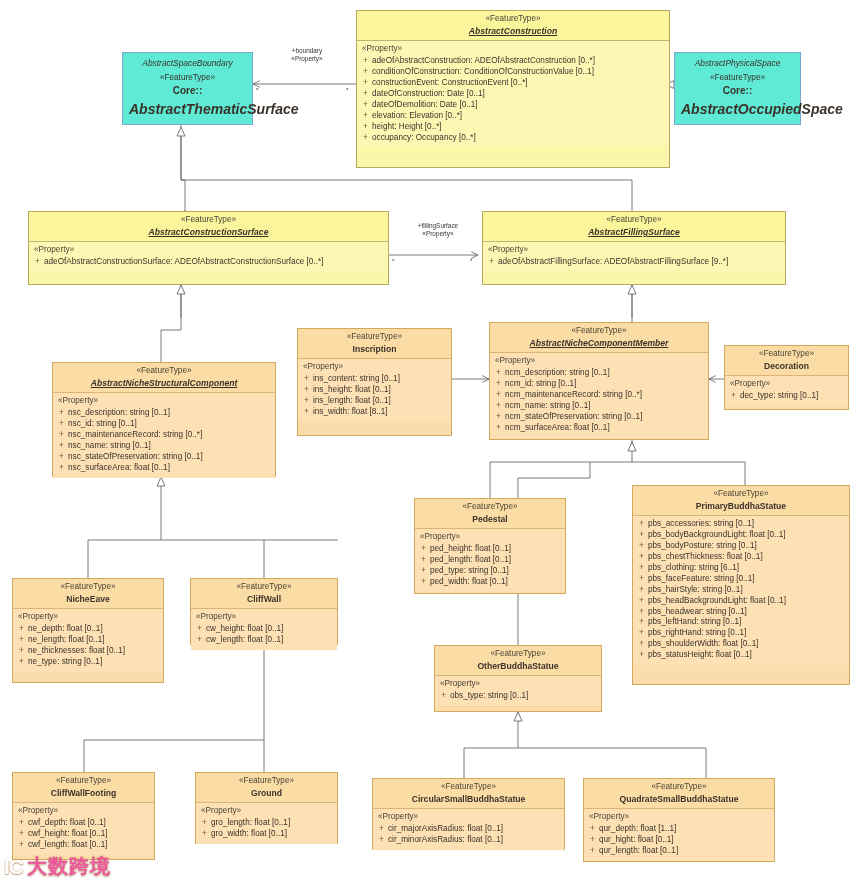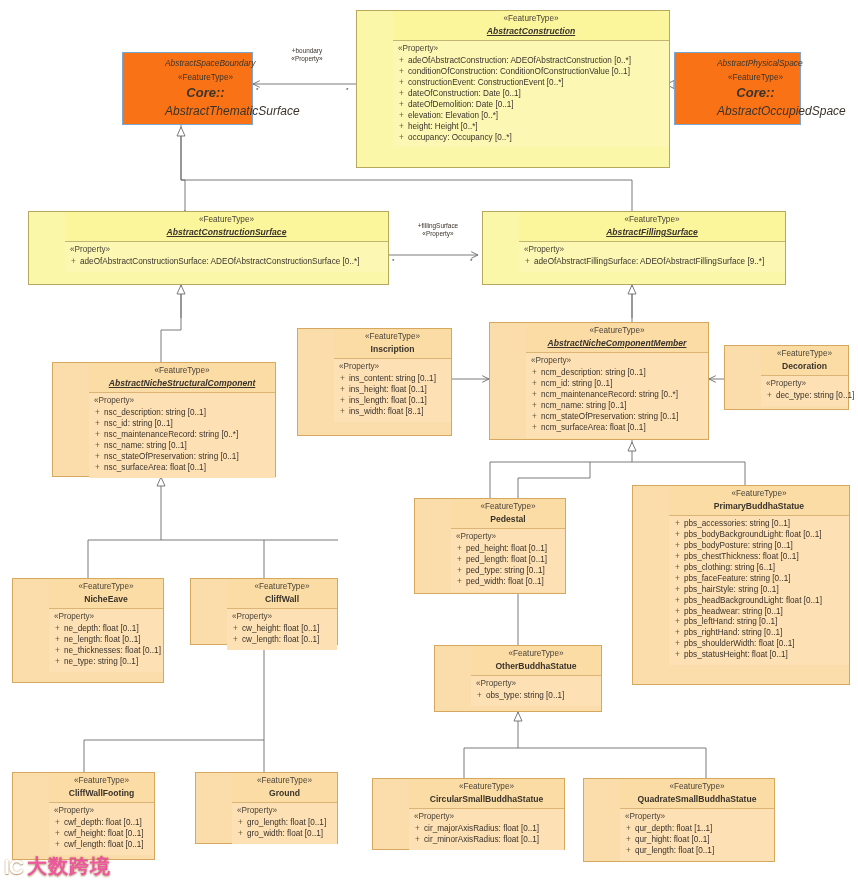--- a/index.html
+++ b/index.html
@@ -22,7 +22,6 @@
     font-size:8.2px;
     line-height:1.33;
     z-index:3;
-    padding-left:36px;
   }
   .node .hdr{
     text-align:center;

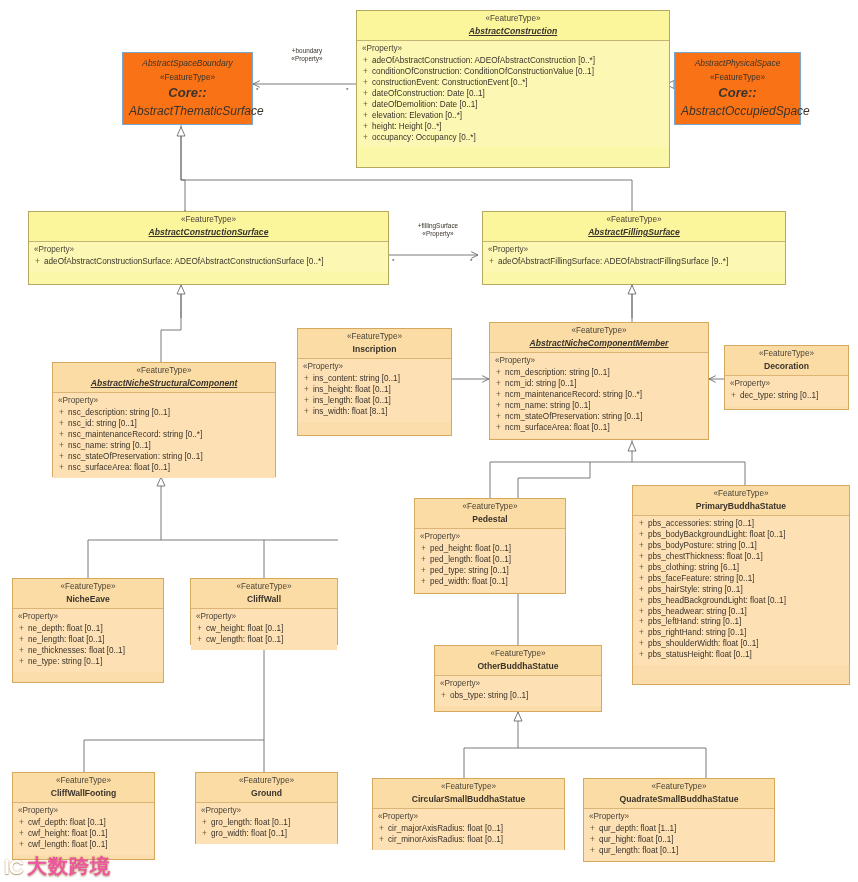--- a/index.html
+++ b/index.html
@@ -42,7 +42,7 @@
   .t-yellow .body{background:#fcf8b4;}
 
   
-  .t-blue{background:#f97316;border-color:#7aa7cd;}
+  .t-blue{background:#5eead4;border-color:#7aa7cd;}
 
   
   .t-orange{background:#fbddab;border-color:#d6a85e;}

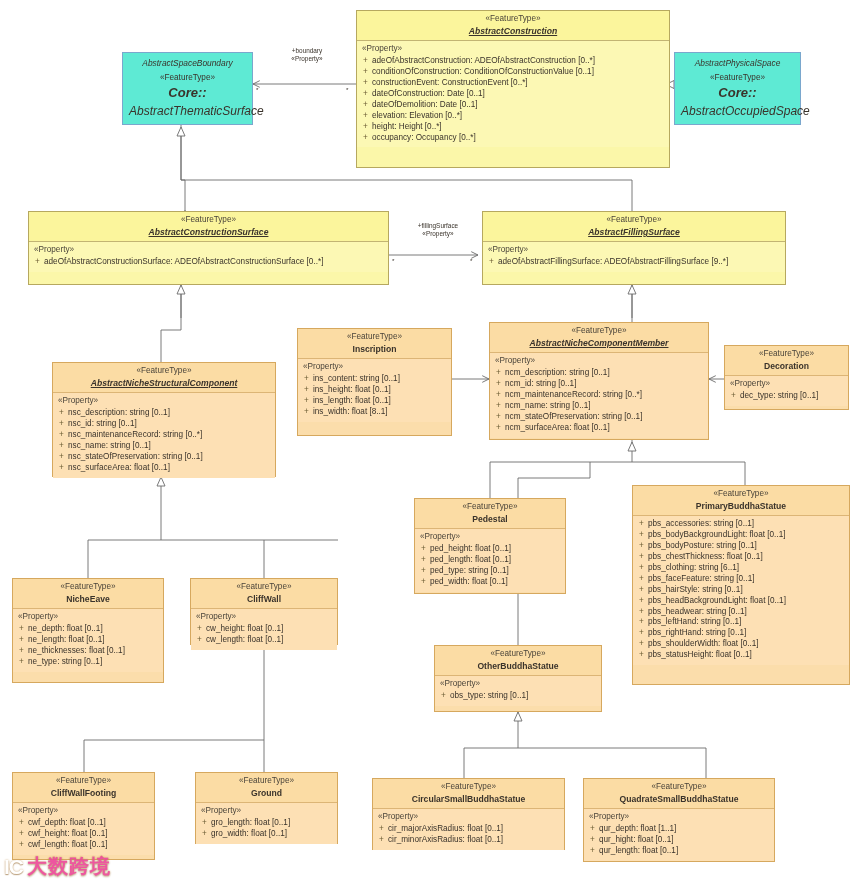--- a/index.html
+++ b/index.html
@@ -53,7 +53,7 @@
   .blue-inner{padding:4px 6px 6px 6px;text-align:center;line-height:1.45;}
   .blue-inner .top{font-style:italic;font-size:8.4px;}
   .blue-inner .st{font-size:8.2px;margin-top:3px;}
-  .blue-inner .core{font-weight:bold;font-style:italic;font-size:13px;}
+  .blue-inner .core{font-weight:bold;font-size:10px;}
   .blue-inner .base{font-weight:normal;font-style:italic;font-size:12px;}
 
   .edgelabel{

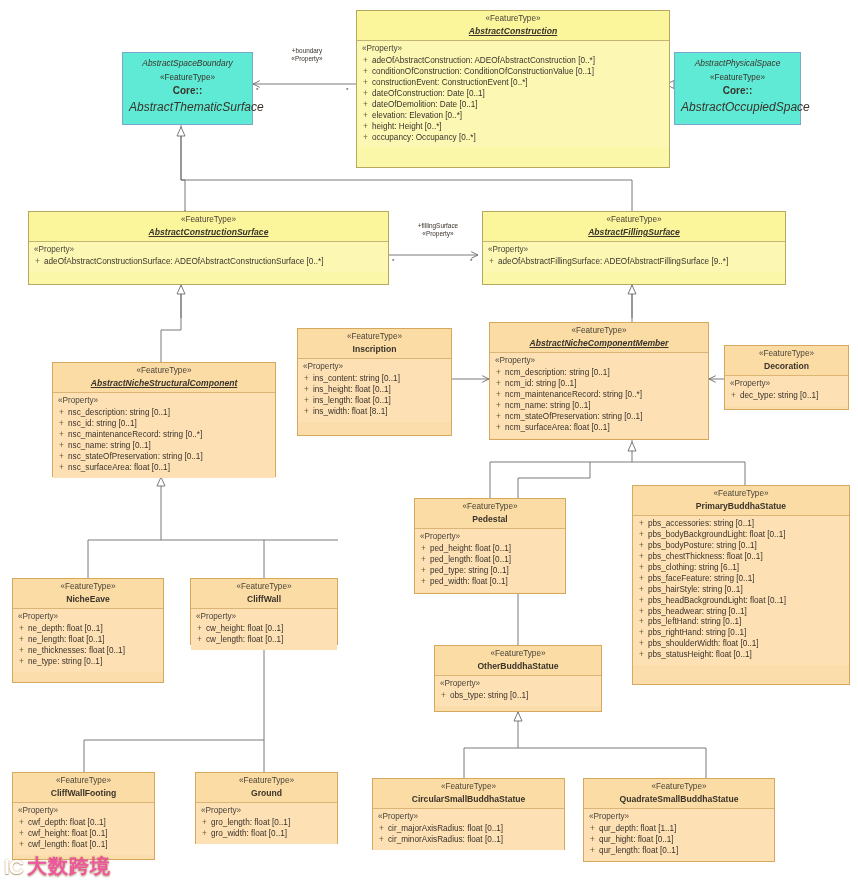--- a/index.html
+++ b/index.html
@@ -54,7 +54,7 @@
   .blue-inner .top{font-style:italic;font-size:8.4px;}
   .blue-inner .st{font-size:8.2px;margin-top:3px;}
   .blue-inner .core{font-weight:bold;font-size:10px;}
-  .blue-inner .base{font-weight:normal;font-style:italic;font-size:12px;}
+  .blue-inner .base{font-weight:bold;font-style:italic;font-size:14px;}
 
   .edgelabel{
     position:absolute;

